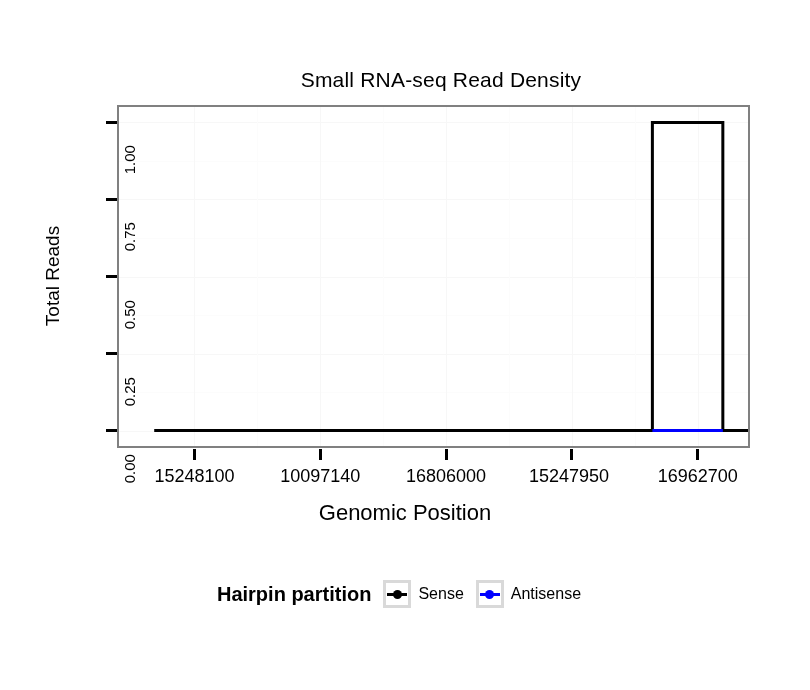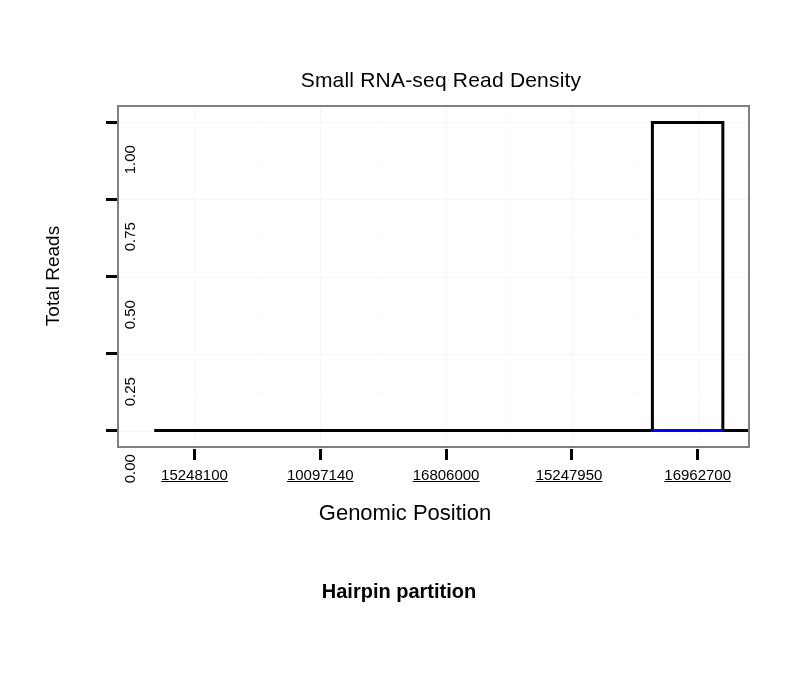--- a/index.html
+++ b/index.html
@@ -87,11 +87,10 @@
   }
   .ticklabel-x {
     position: absolute;
-    font-size: 15px;
+    font-size: 18px;
     color: #000;
     white-space: nowrap;
     transform: translateX(-50%);
-    text-decoration: underline;
   }
 
   

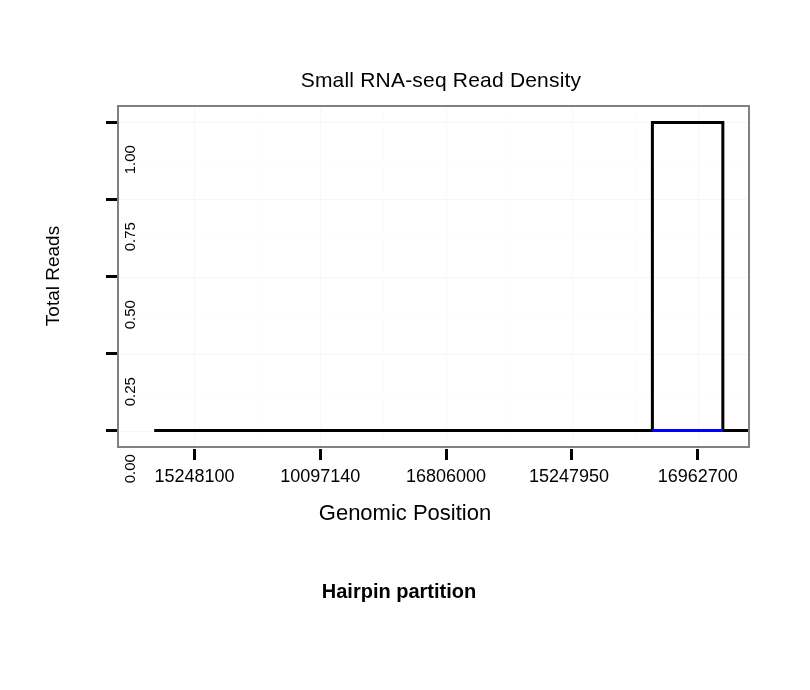--- a/index.html
+++ b/index.html
@@ -234,6 +234,13 @@
 <div id="legend">
   <span id="legend-title">Hairpin partition</span>
   <span id="legend-entries" style="display: flex; align-items: center;">
+      <span class="legend-entry">
+        <span class="legend-key">
+          <span class="key-line" style="background: rgb(0, 0, 0);"></span>
+          <span class="key-point" style="background: rgb(0, 0, 0);"></span>
+        </span>
+        <span class="legend-label">Sense</span>
+      </span>
     </span>
 </div>
 

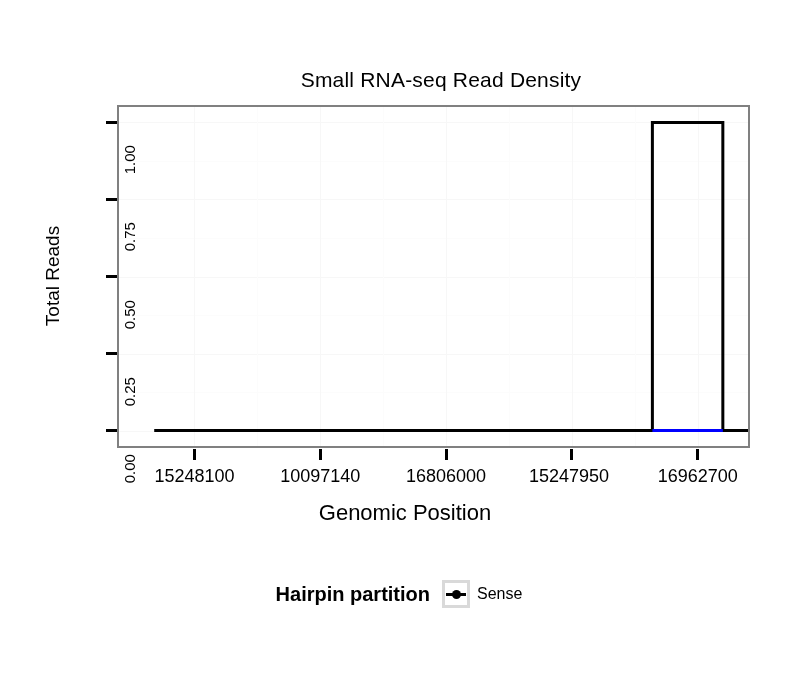--- a/index.html
+++ b/index.html
@@ -241,6 +241,13 @@
         </span>
         <span class="legend-label">Sense</span>
       </span>
+      <span class="legend-entry">
+        <span class="legend-key">
+          <span class="key-line" style="background: rgb(0, 0, 255);"></span>
+          <span class="key-point" style="background: rgb(0, 0, 255);"></span>
+        </span>
+        <span class="legend-label">Antisense</span>
+      </span>
     </span>
 </div>
 

